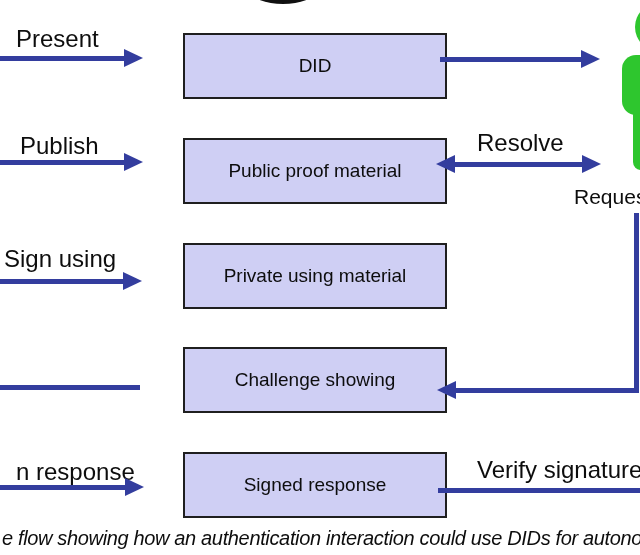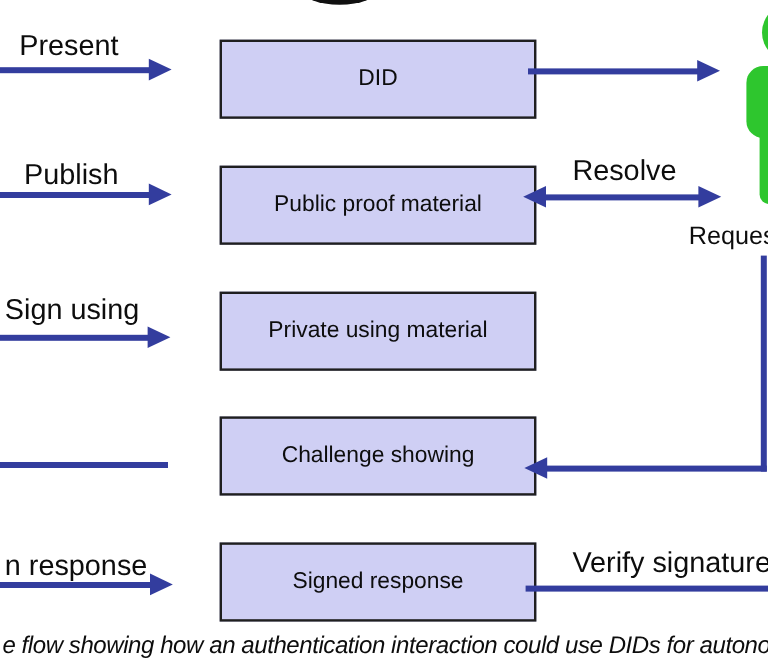--- a/index.html
+++ b/index.html
@@ -89,7 +89,7 @@
   <div class="lbl" style="left:16px;top:26px">Present</div>
   <div class="lbl" style="left:4px;top:246px">Sign using</div>
   <div class="lbl" style="left:20px;top:133px">Publish</div>
-  <div class="lbl" style="left:4px;top:459px">n response</div>
+  <div class="lbl" style="left:16px;top:459px">n response</div>
 
   <div class="lbl" style="left:477px;top:130px">Resolve</div>
   <div class="lbl" style="left:477px;top:457px">Verify signature</div>

